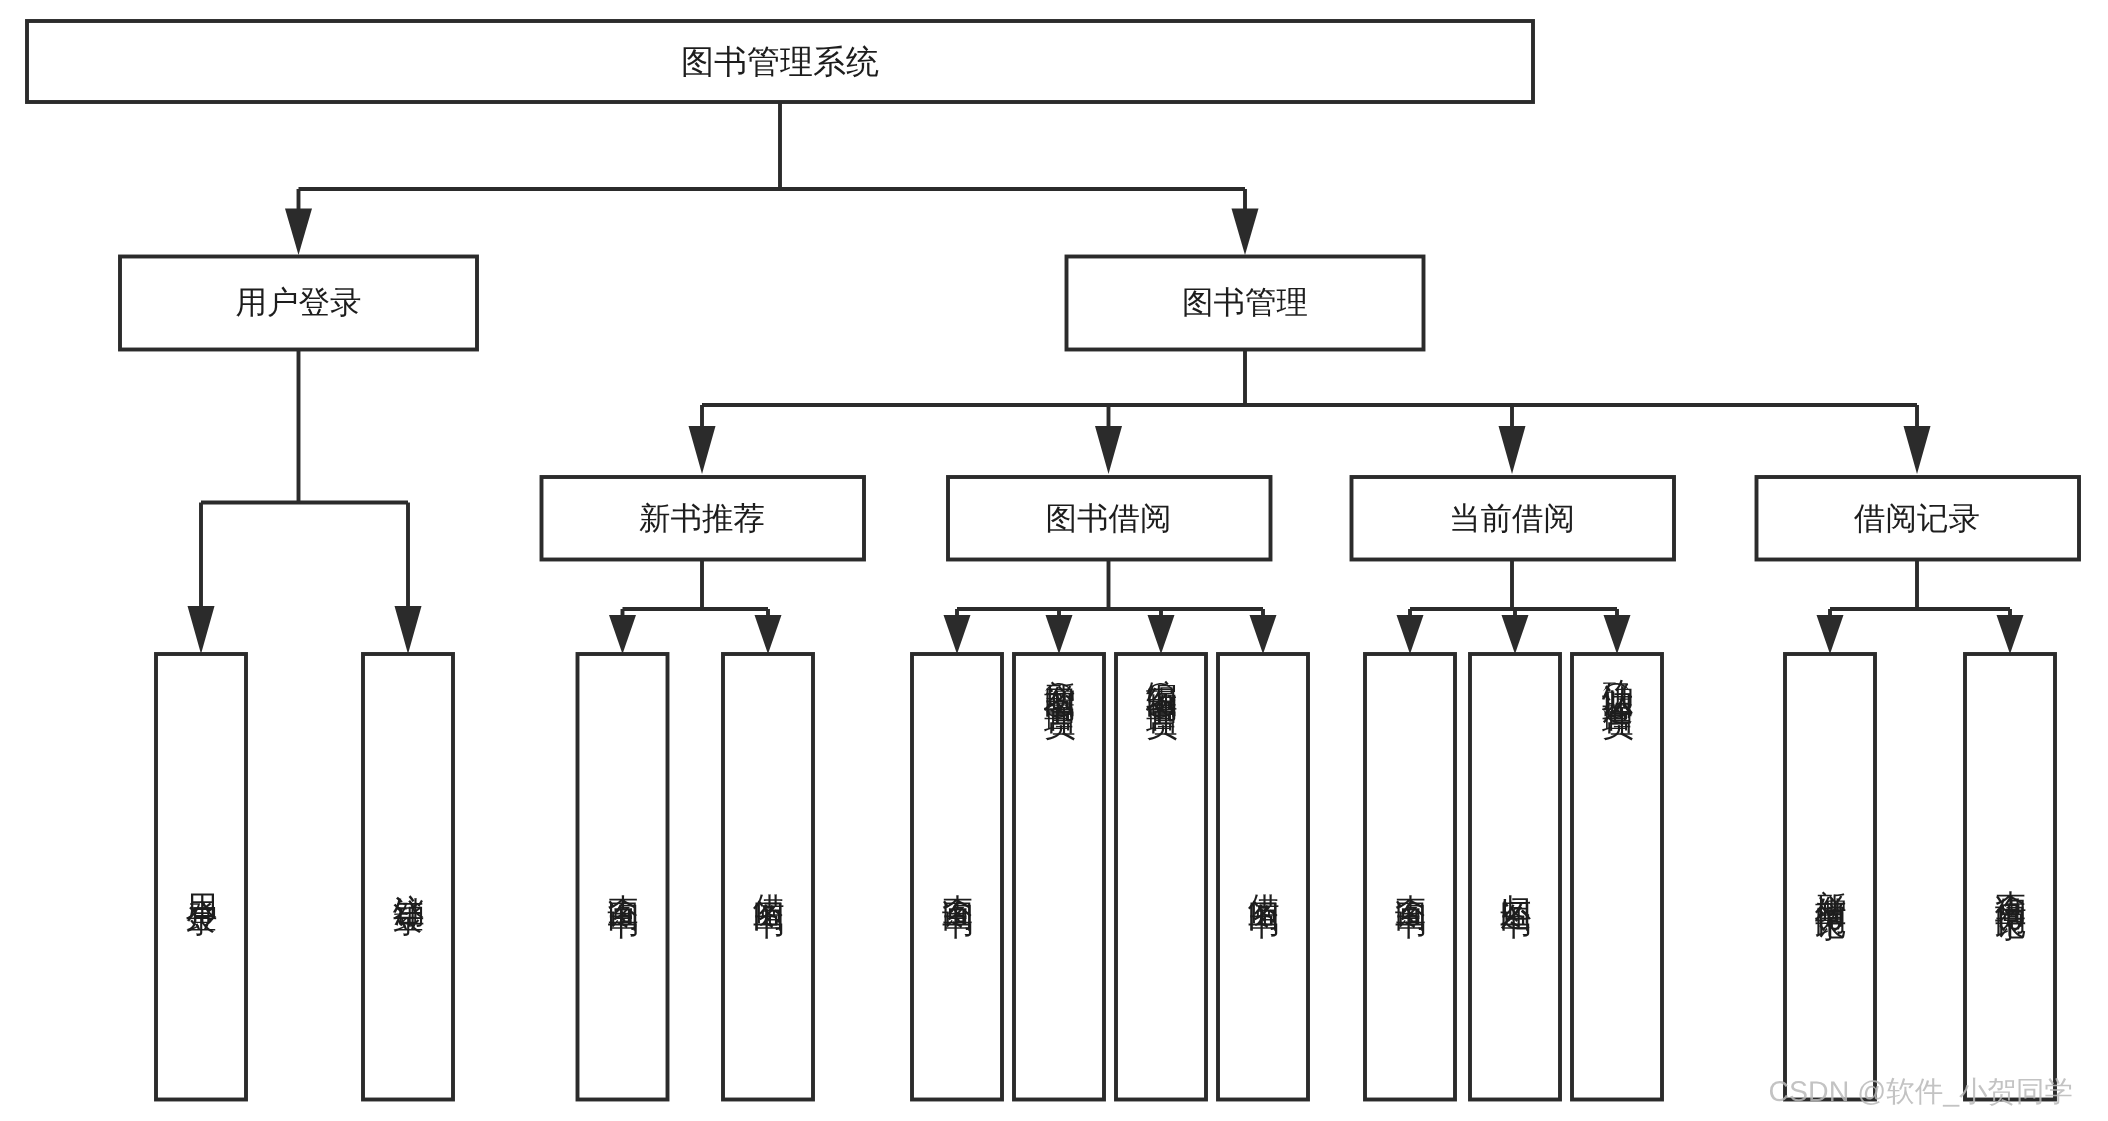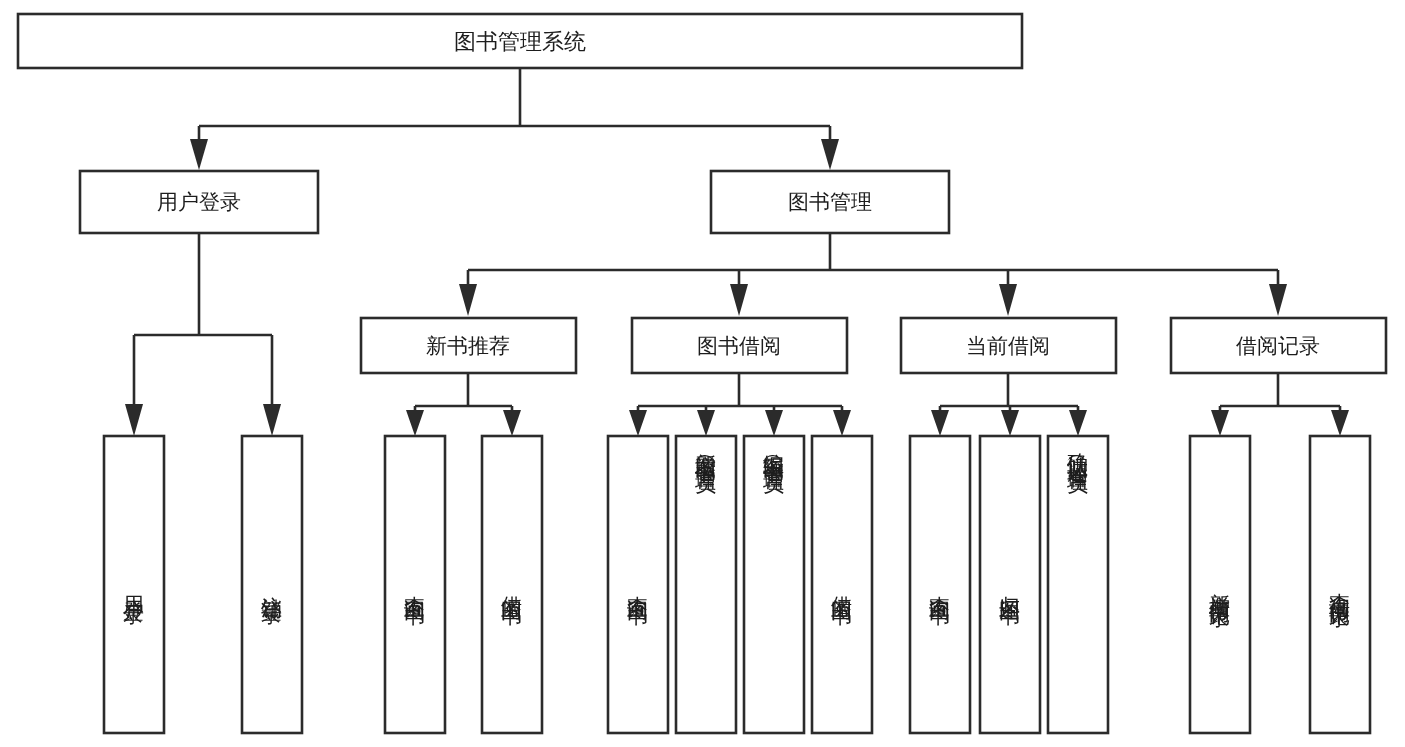--- a/index.html
+++ b/index.html
@@ -261,6 +261,7 @@
     <span class="leaf-label">查询借阅记录</span>
   </div>
 
+  <div class="watermark">CSDN @软件_小贺同学</div>
 </div>
 
 </body></html>

